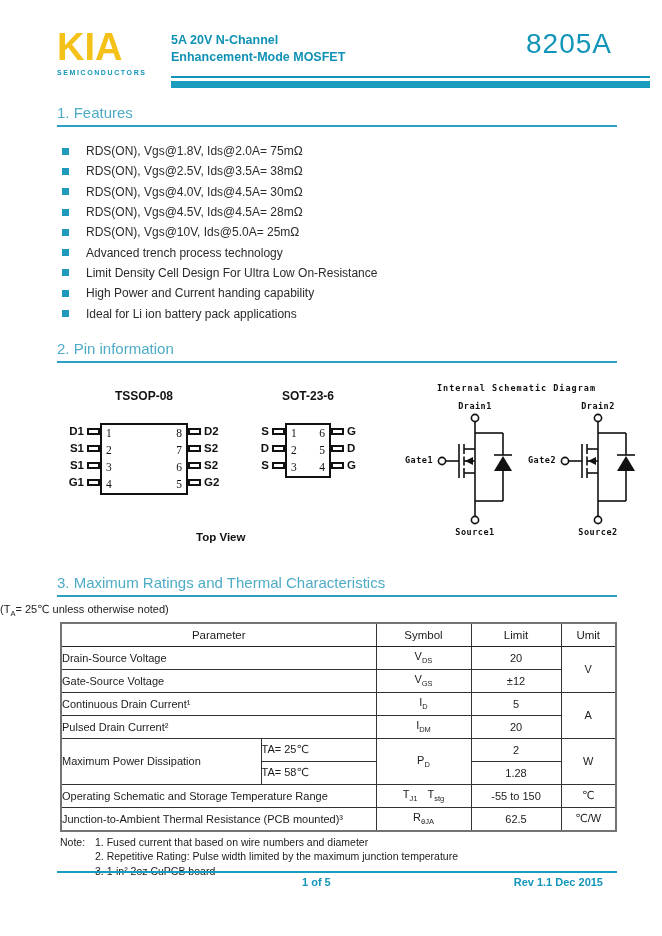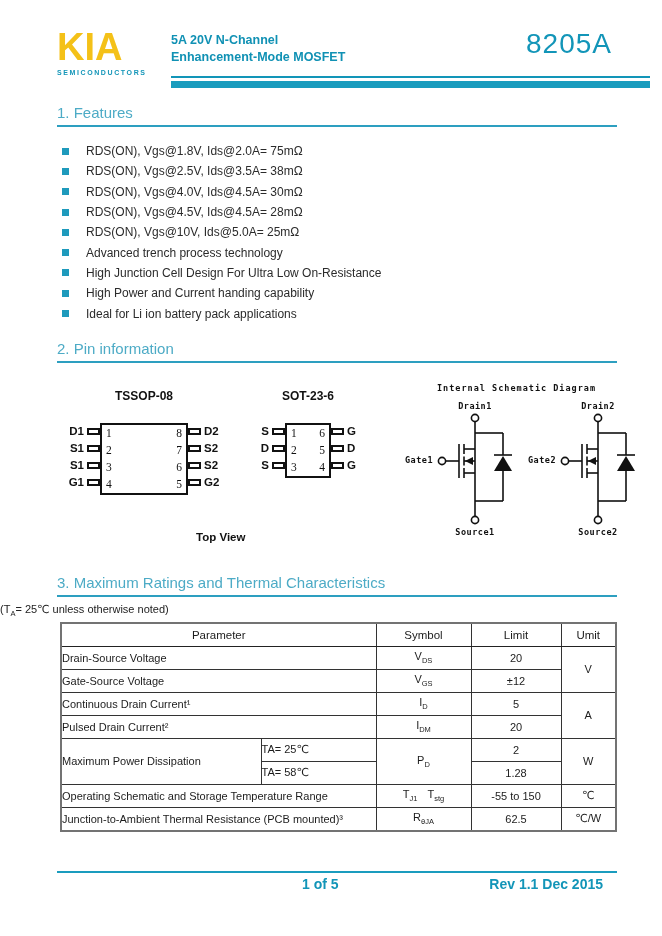--- a/index.html
+++ b/index.html
@@ -140,7 +140,7 @@
       </div>
     <div class="feat-item">
         <span class="bullet"></span>
-        <span>High Junction Cell Design For Ultra Low On-Resistance</span>
+        <span>Limit Density Cell Design For Ultra Low On-Resistance</span>
       </div>
     <div class="feat-item">
         <span class="bullet"></span>

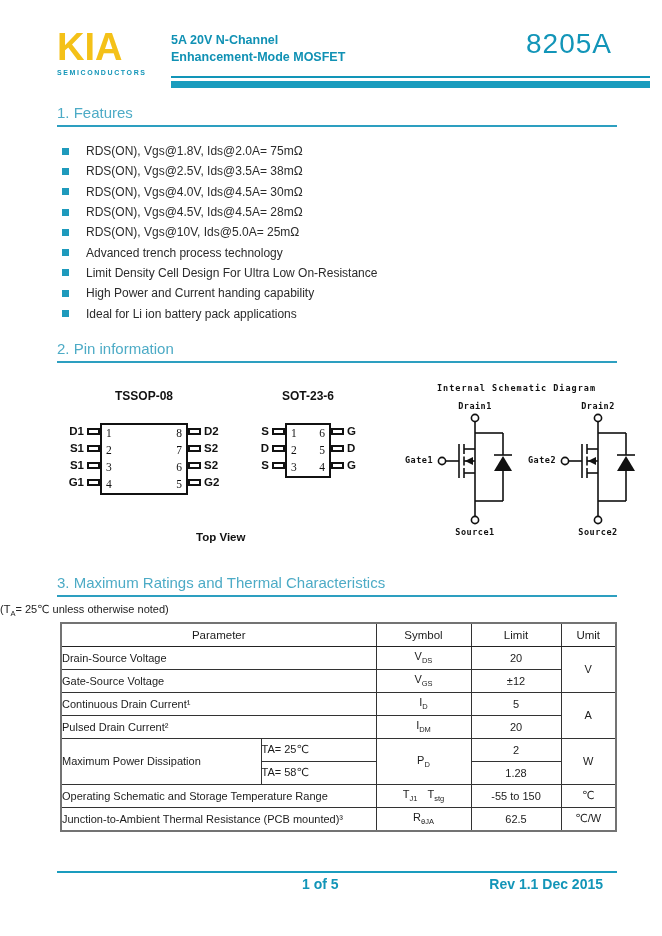--- a/index.html
+++ b/index.html
@@ -404,6 +404,14 @@
   </tbody>
     </table>
 
+  <div class="notes">
+    <div class="row1">
+      <span class="note-label">Note:</span>
+      <span>1. Fused current that based on wire numbers and diameter</span>
+    </div>
+    <div class="indent">2. Repetitive Rating: Pulse width limited by the maximum junction temperature</div>
+    <div class="indent">3. 1-in²  2oz CuPCB board</div>
+  </div>
 
   <div class="footer">
     <div class="footer-line"></div>

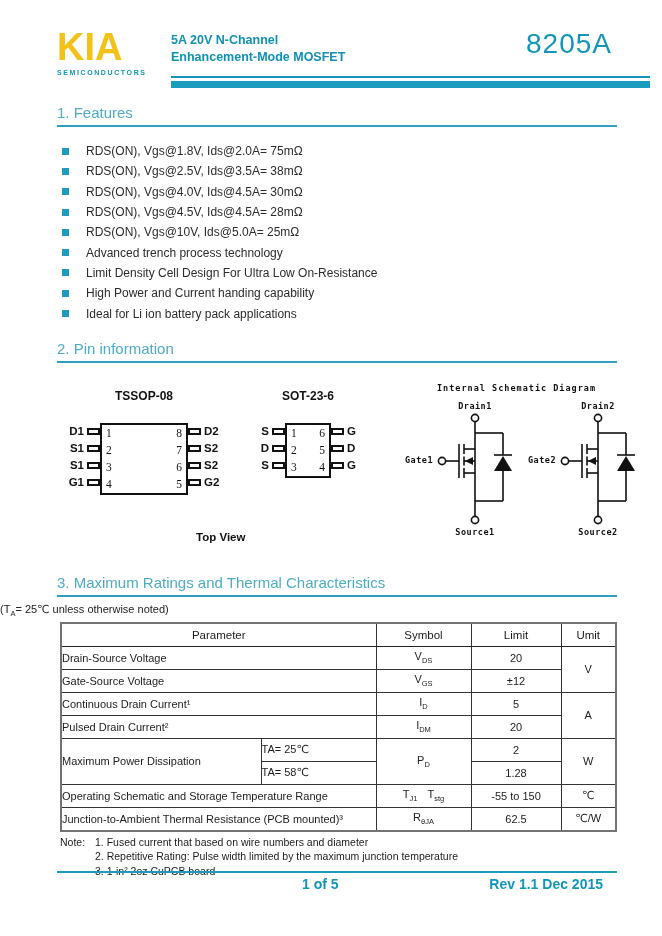--- a/index.html
+++ b/index.html
@@ -85,7 +85,7 @@
   
   .footer{position:absolute;left:57px;right:45px;top:871px;}
   .footer-line{height:1.5px;background:#1a9cbe;}
-  .footer-row{position:relative;height:16px;font-size:14px;font-weight:bold;color:#1295b8;}
+  .footer-row{position:relative;height:16px;font-size:11px;font-weight:bold;color:#1295b8;}
   .footer-page{position:absolute;left:245px;top:3px;}
   .footer-rev{position:absolute;right:14px;top:3px;}
 </style>

